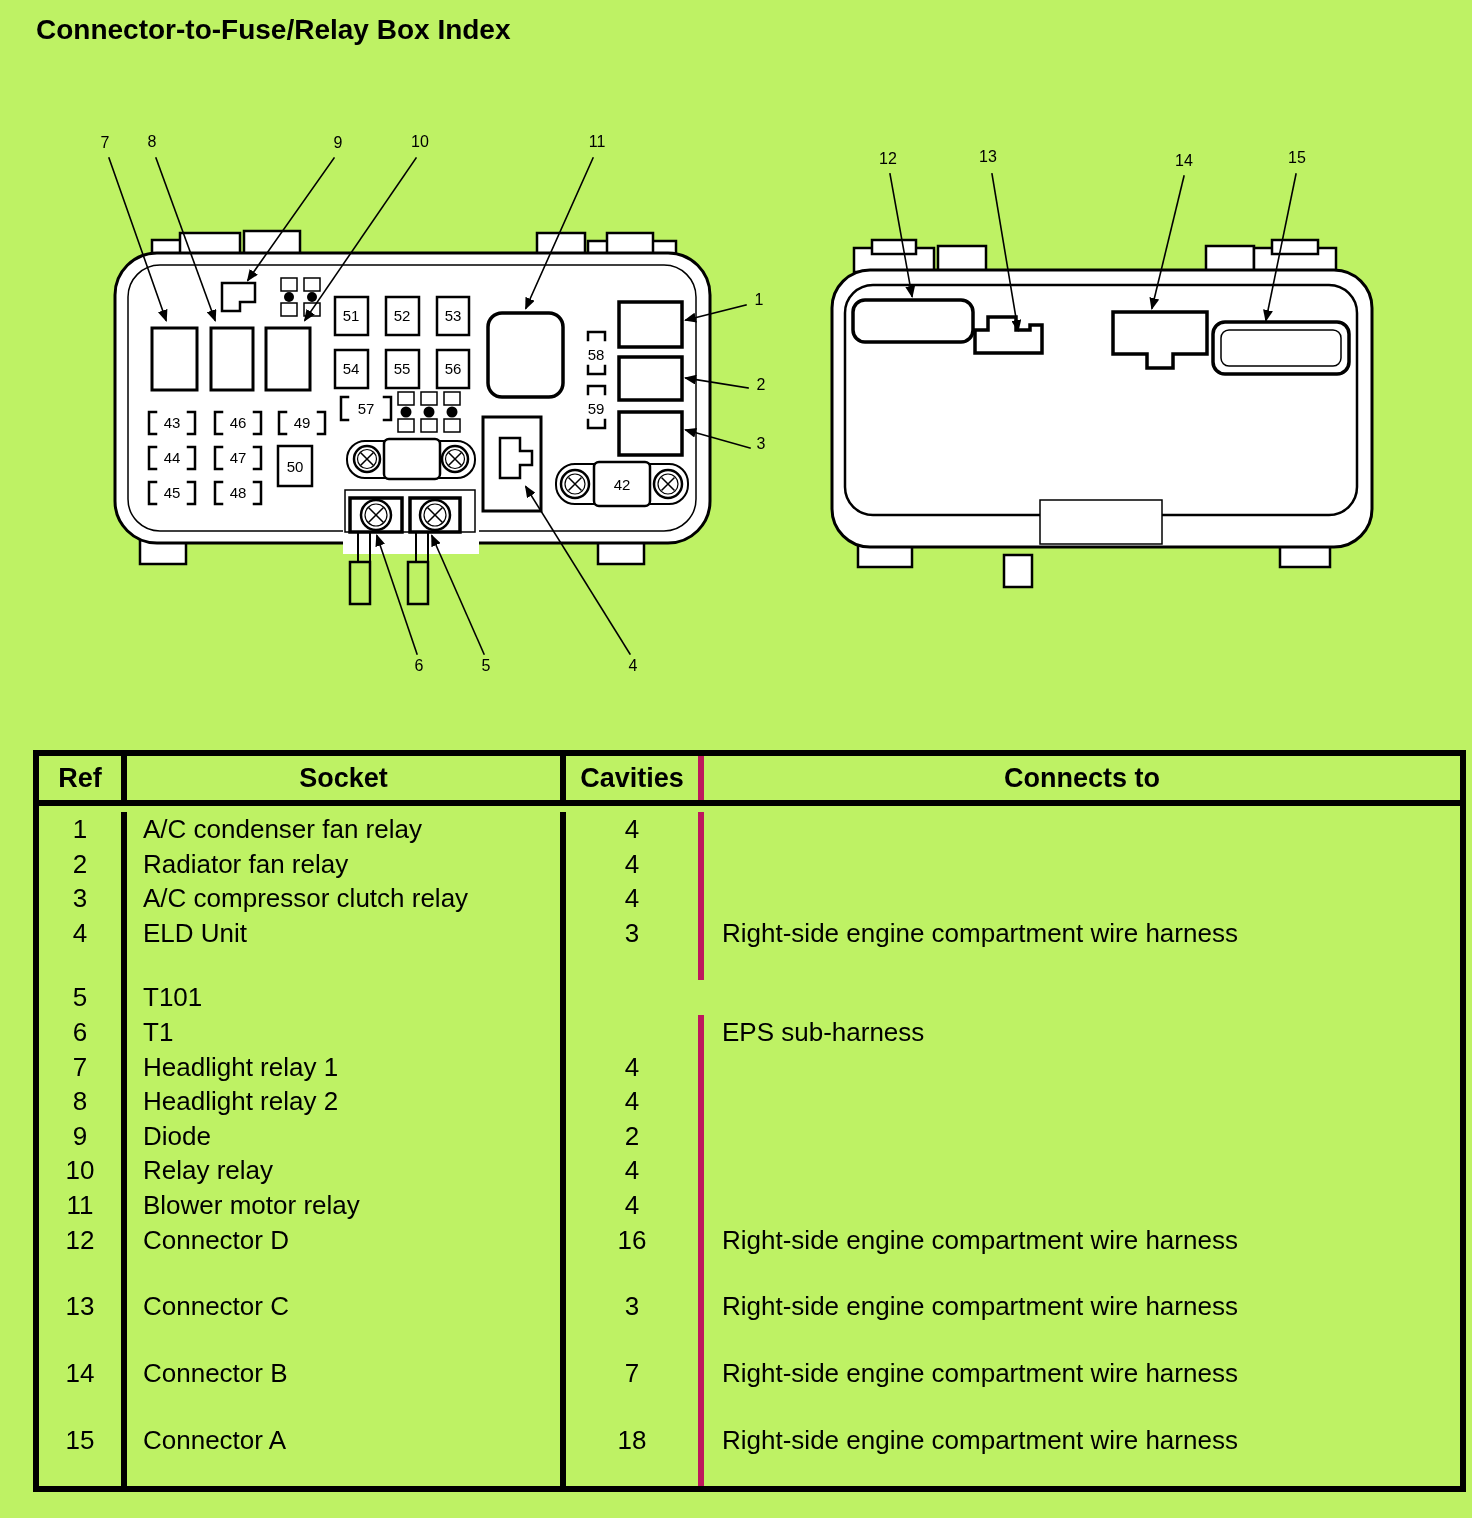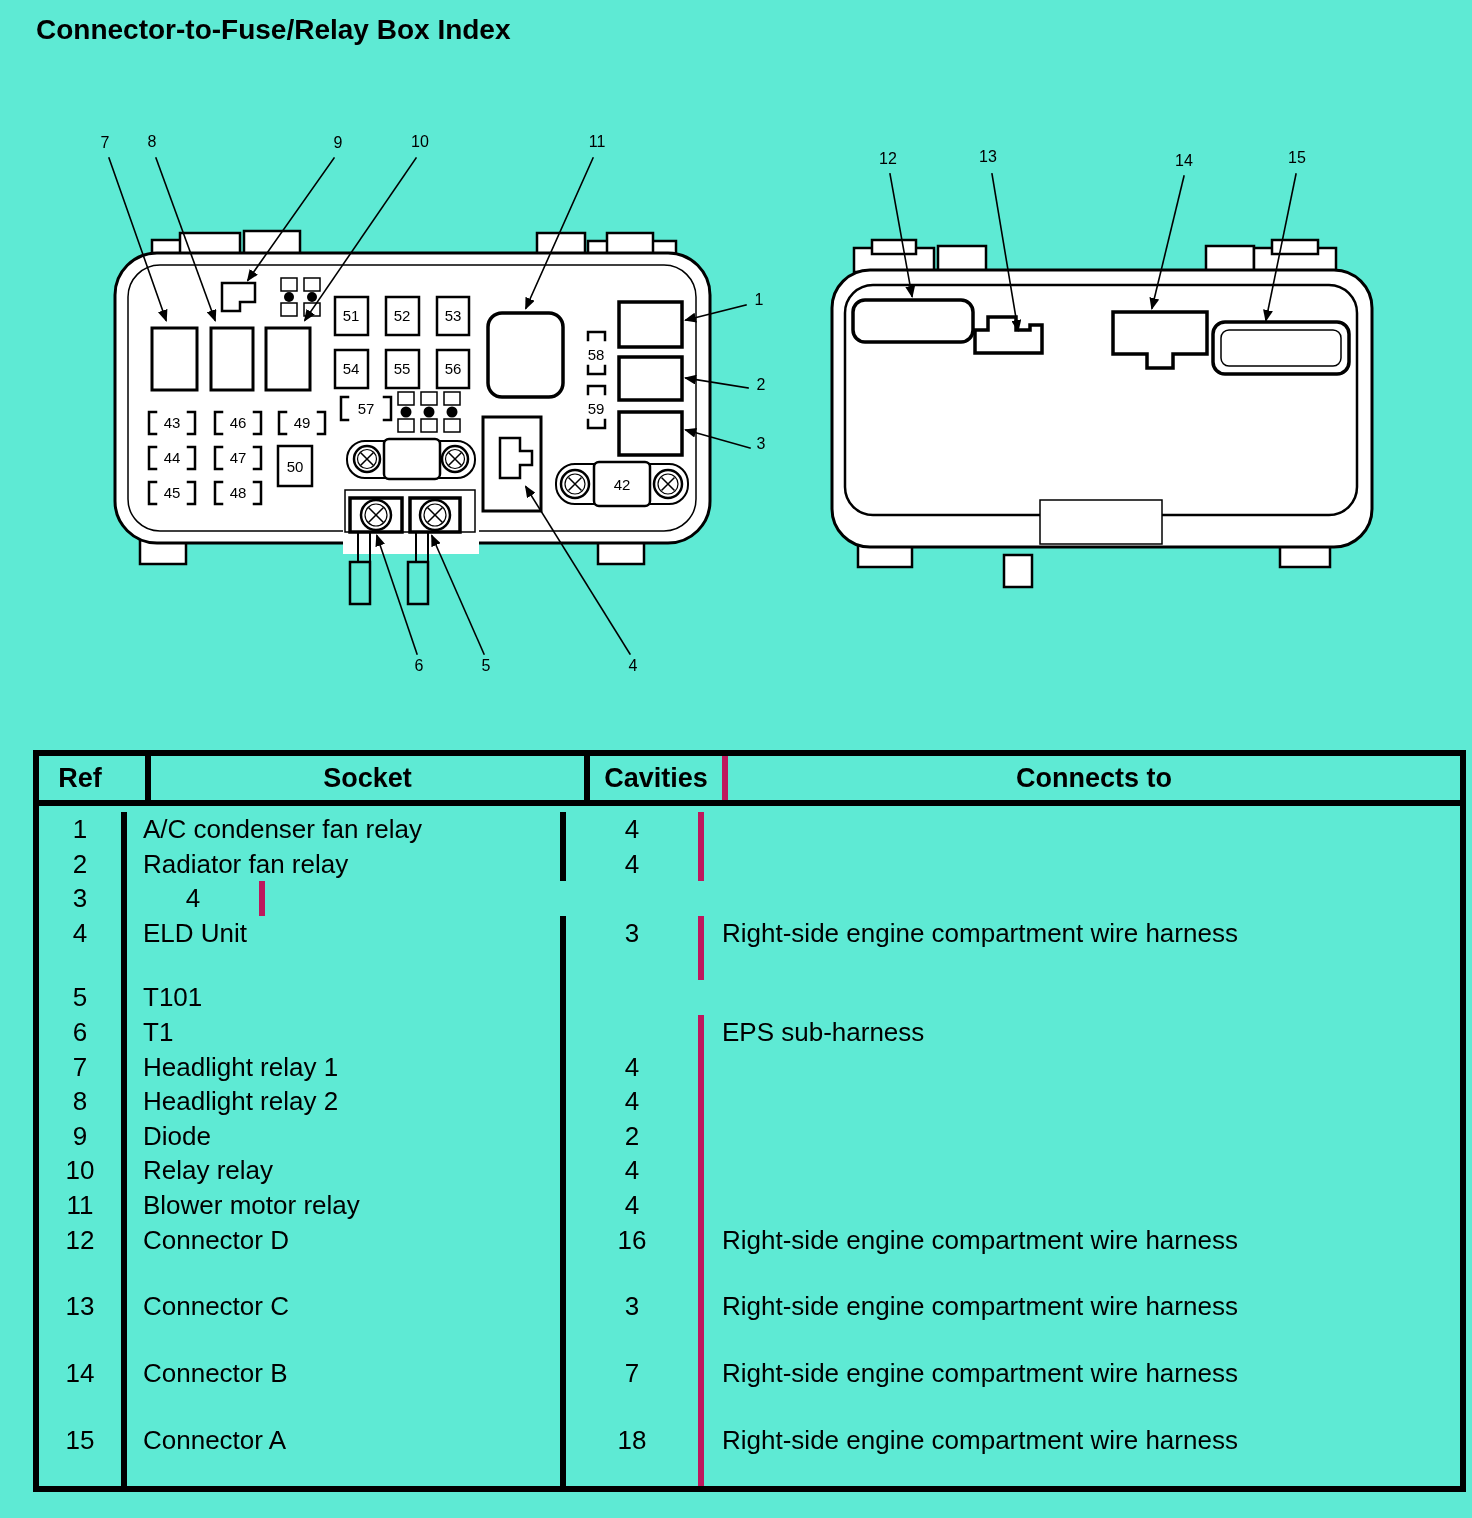--- a/index.html
+++ b/index.html
@@ -3,7 +3,7 @@
 <meta charset="utf-8">
 <style>
   html,body{margin:0;padding:0;background:#ffffff;}
-  .page{position:relative;width:1472px;height:1518px;background:#5eead4;overflow:hidden;
+  .page{position:relative;width:1472px;height:1518px;background:#bef264;overflow:hidden;
         font-family:"Liberation Sans",sans-serif;color:#000;}
   .title{position:absolute;left:36px;top:14px;font-size:28px;font-weight:bold;letter-spacing:0px;}
   svg text{font-family:"Liberation Sans",sans-serif;fill:#000;}

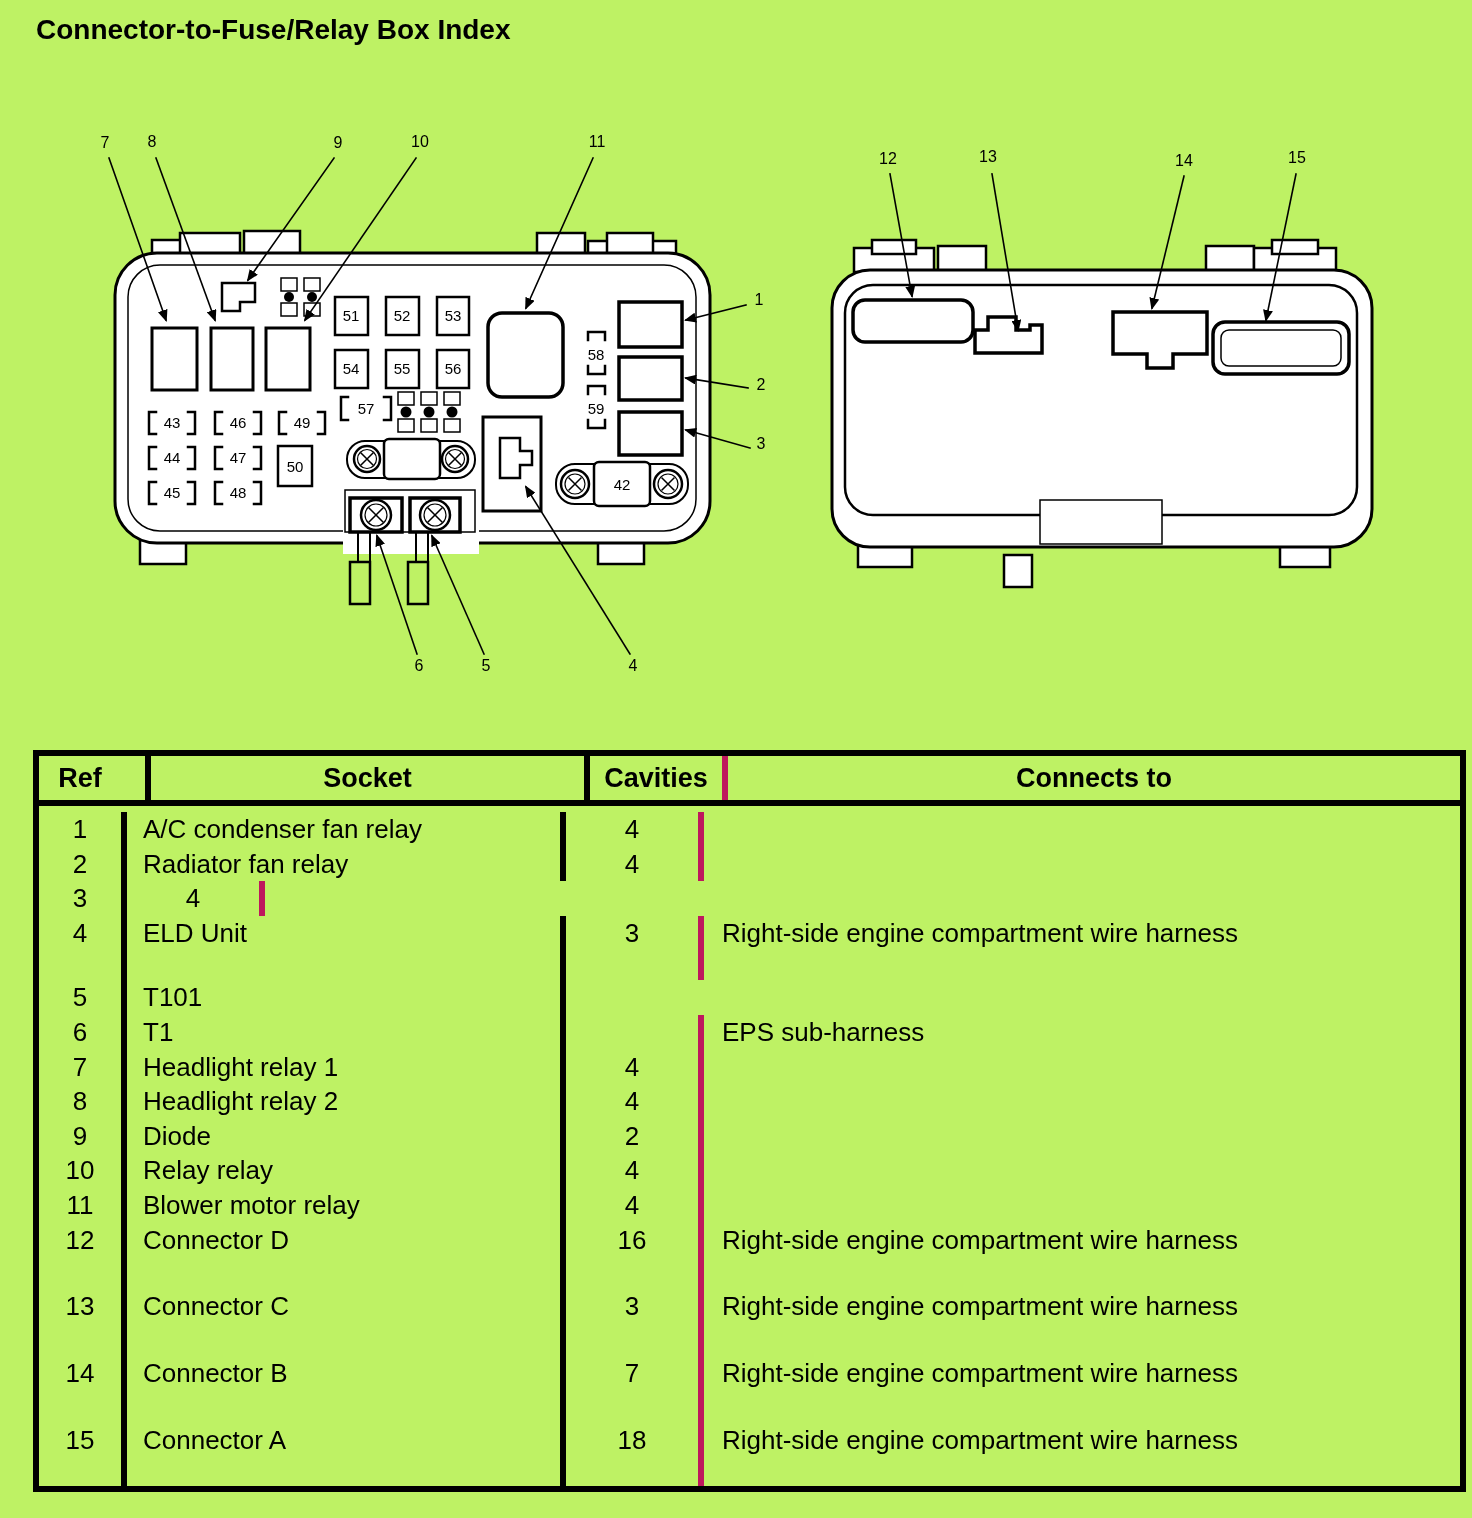--- a/index.html
+++ b/index.html
@@ -275,7 +275,7 @@
   <div class="idx-table">
     <div class="t-head">
       <div class="cell cell-ref">Ref</div>
-      <div class="cell cell-socket" style="text-align:center;margin-left:24px;">Socket</div>
+      <div class="cell cell-socket" style="text-align:center;">Socket</div>
       <div class="cell cell-cavities">Cavities</div>
       <div class="cell cell-connects" style="text-align:center;">Connects to</div>
     </div>

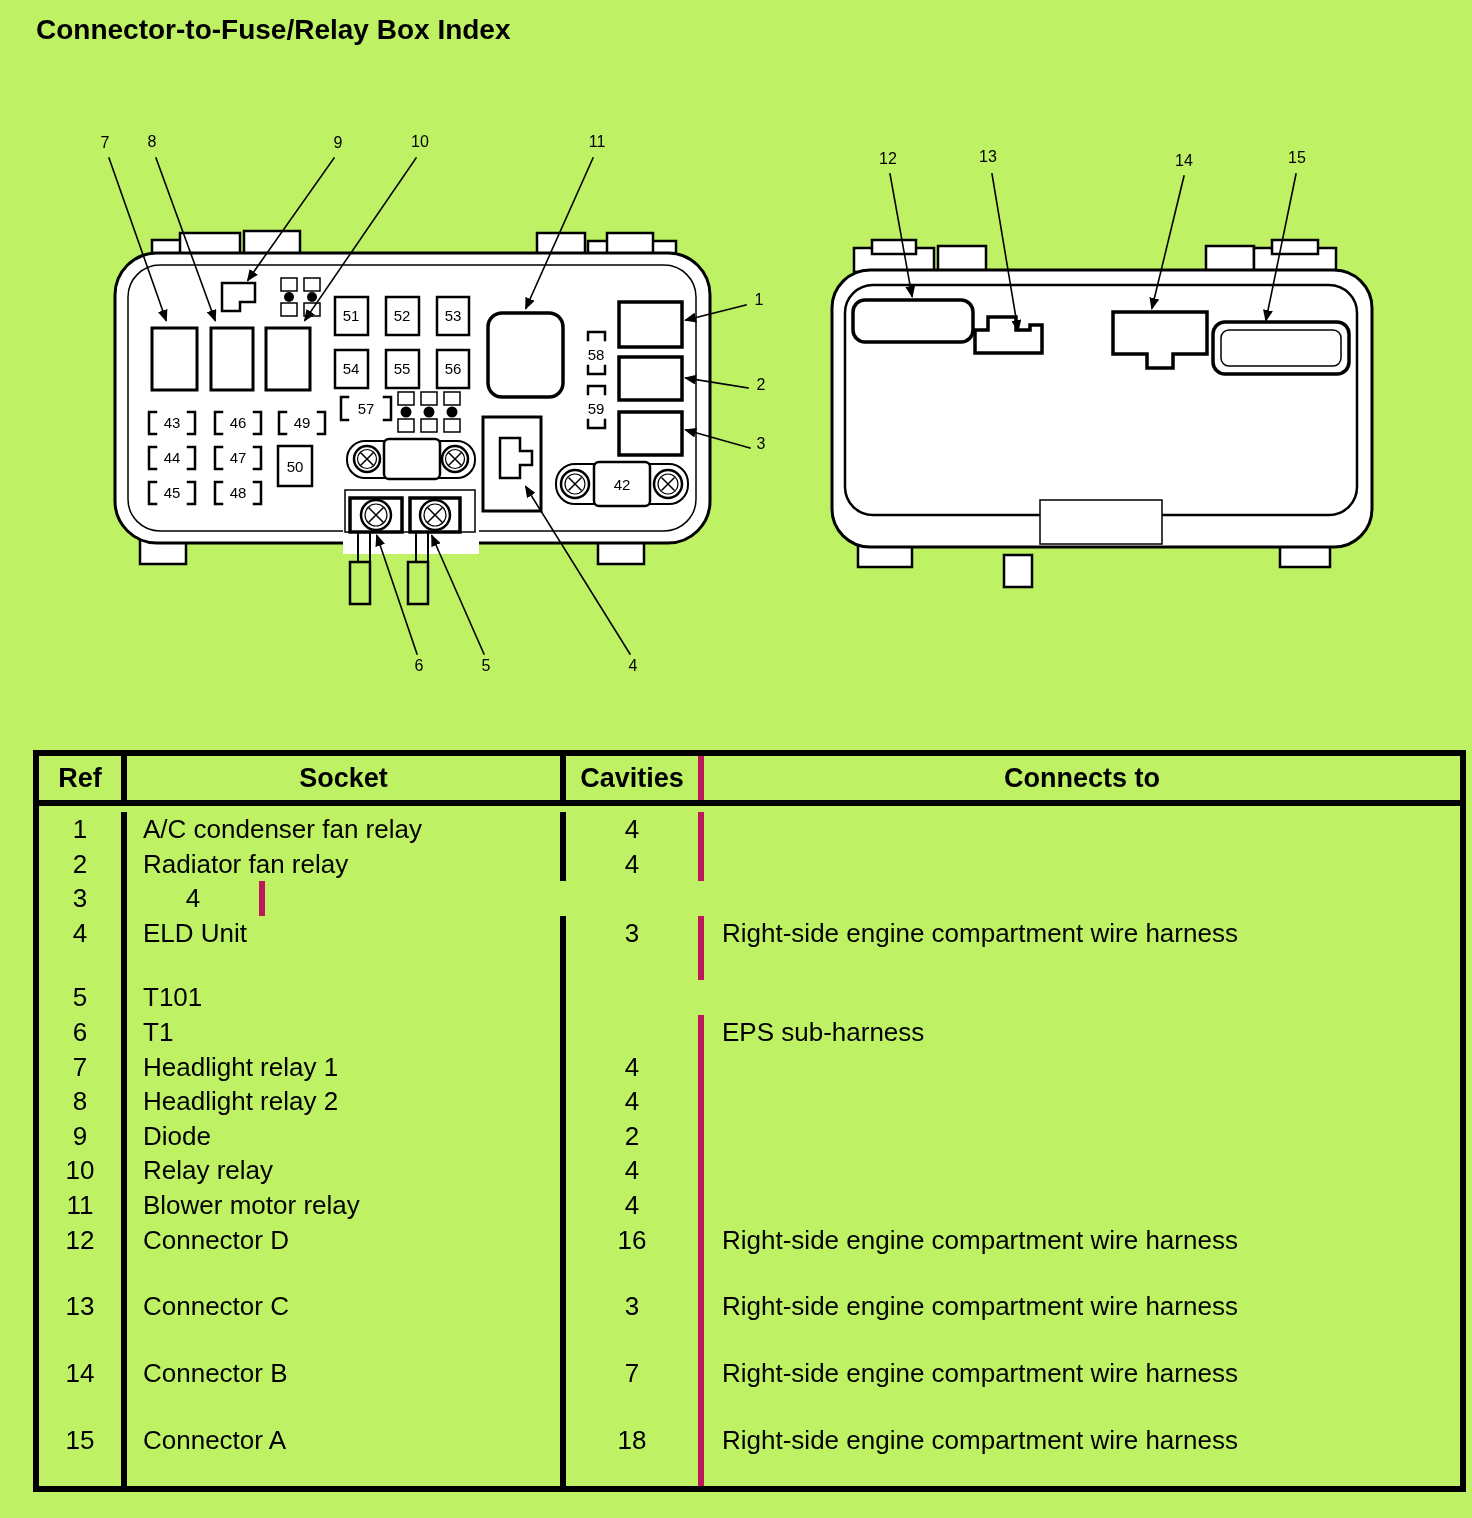--- a/index.html
+++ b/index.html
@@ -295,6 +295,7 @@
       </div>
       <div class="t-row">
         <div class="cell cell-ref">3</div>
+        <div class="cell cell-socket">A/C compressor clutch relay</div>
         <div class="cell cell-cavities">4</div>
         <div class="cell cell-connects"></div>
       </div>

